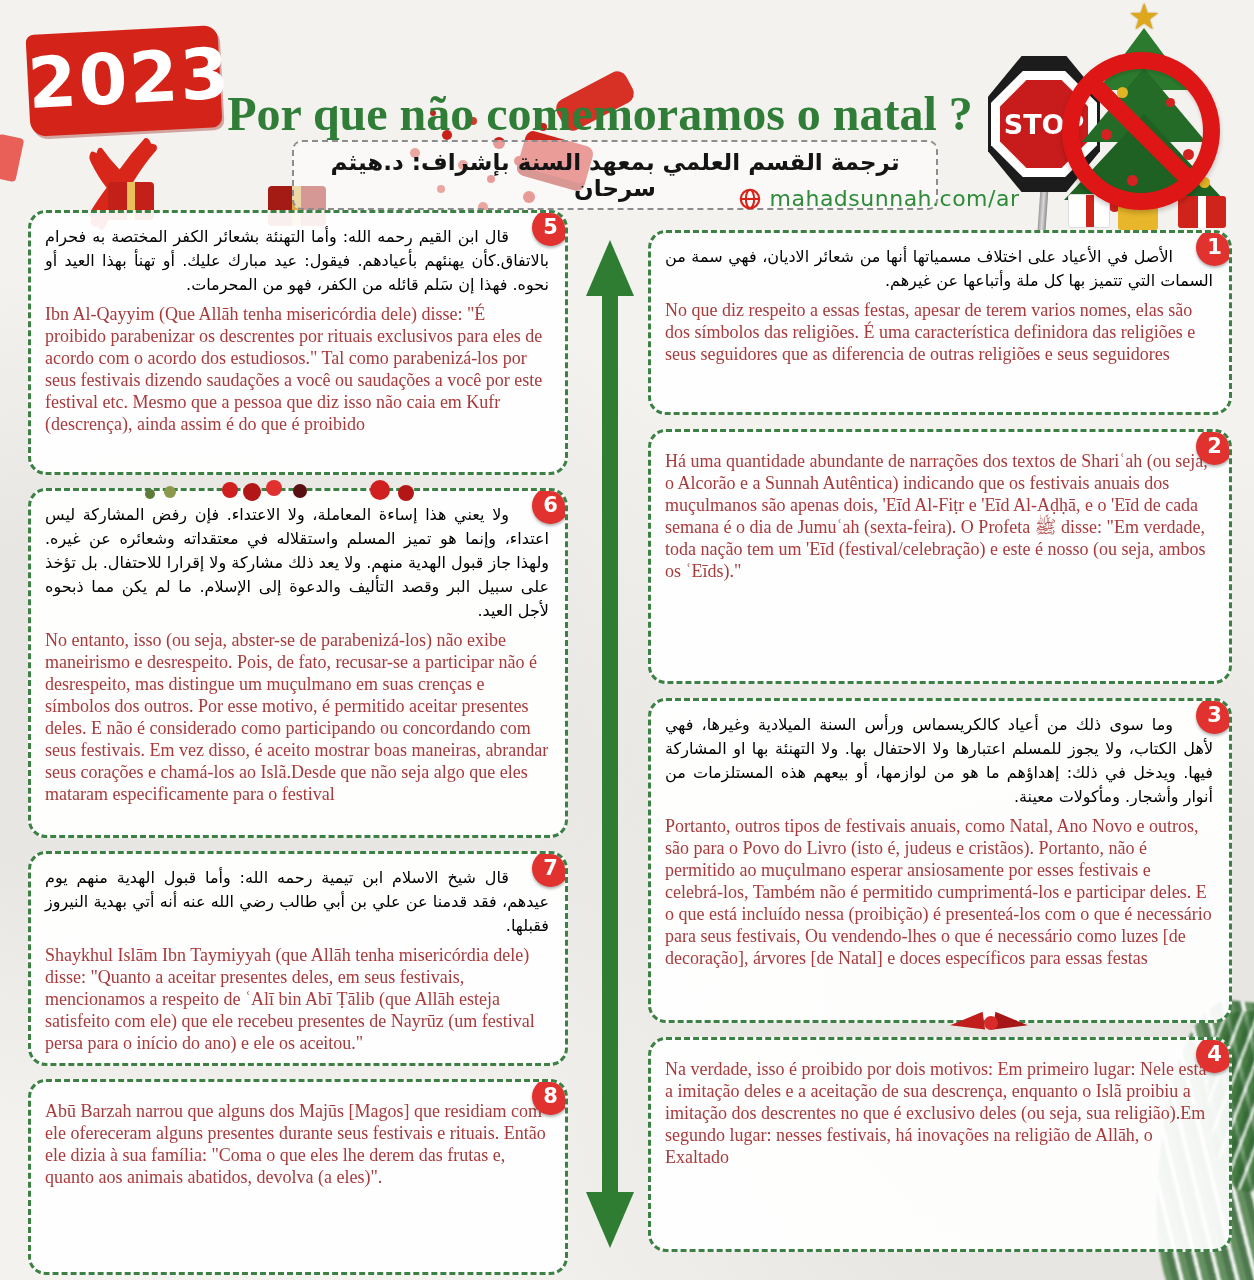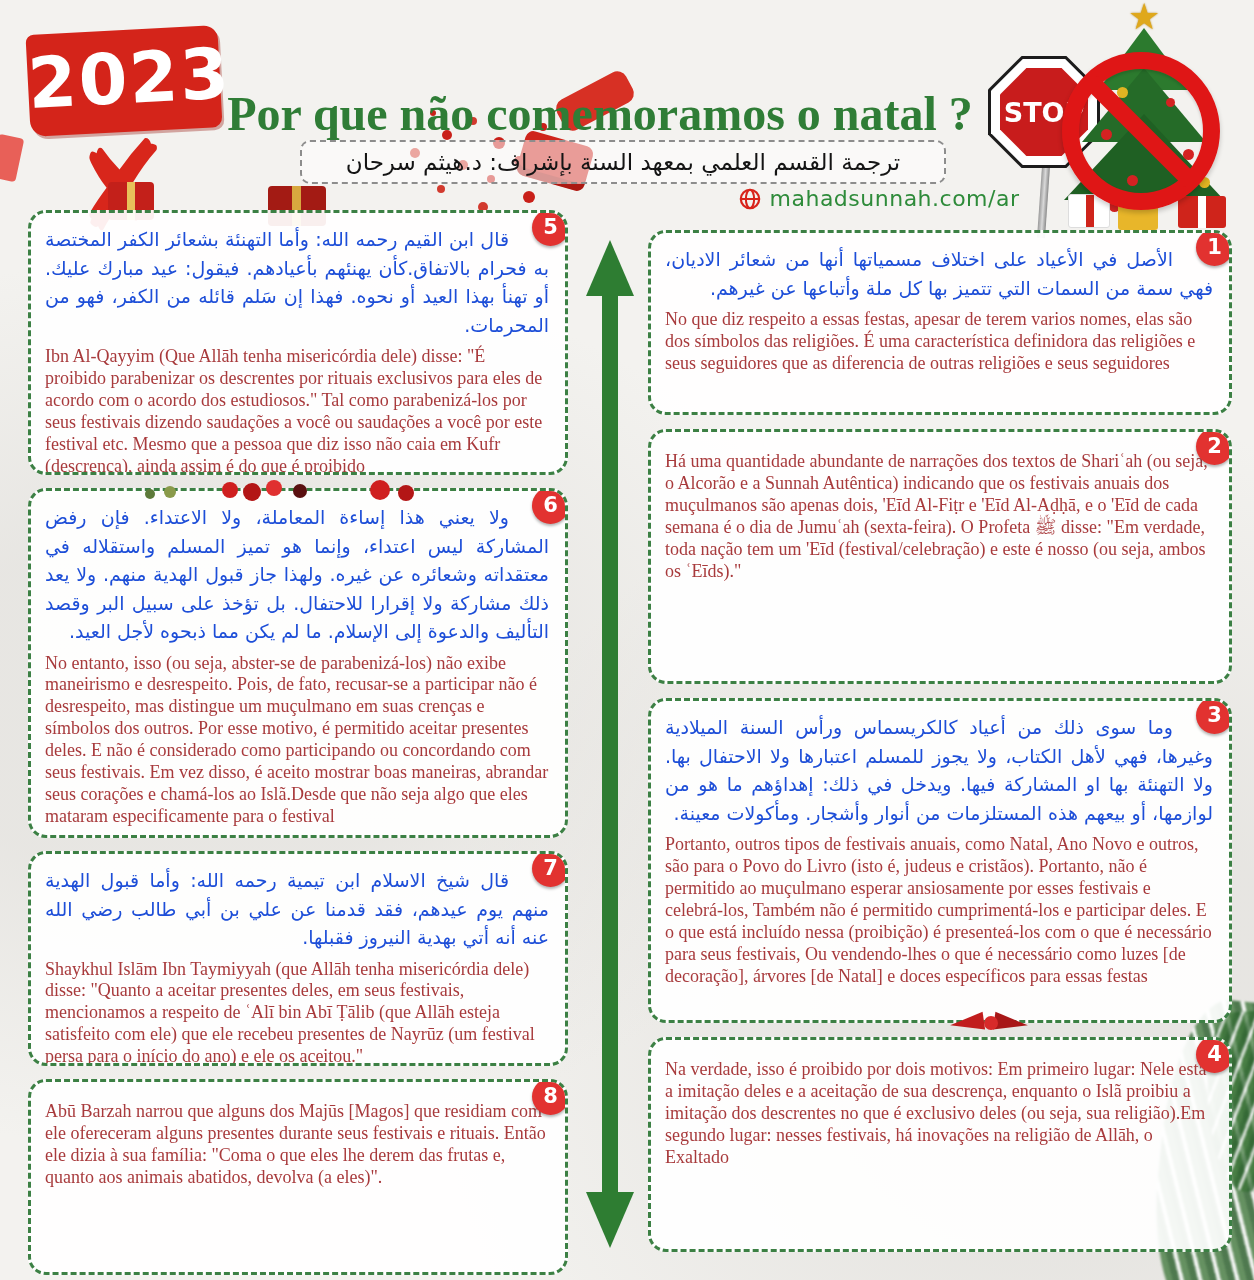--- a/index.html
+++ b/index.html
@@ -61,7 +61,7 @@
   .stop-wrap{ position:absolute; left:986px; top:56px; width:116px; height:180px;}
   .stop-pole{ position:absolute; left:54px; top:96px; width:8px; height:86px; background:linear-gradient(90deg,#9a9a9a,#d9d9d9,#8a8a8a); transform:rotate(4deg);}
   .stop-octagon-outer{
-    position:absolute; left:2px; top:0; width:112px; height:112px; background:#1c1c1c;
+    position:absolute; left:2px; top:0; width:112px; height:136px; background:#1c1c1c;
     clip-path:polygon(30% 0,70% 0,100% 30%,100% 70%,70% 100%,30% 100%,0 70%,0 30%);
     display:flex; align-items:center; justify-content:center;
   }

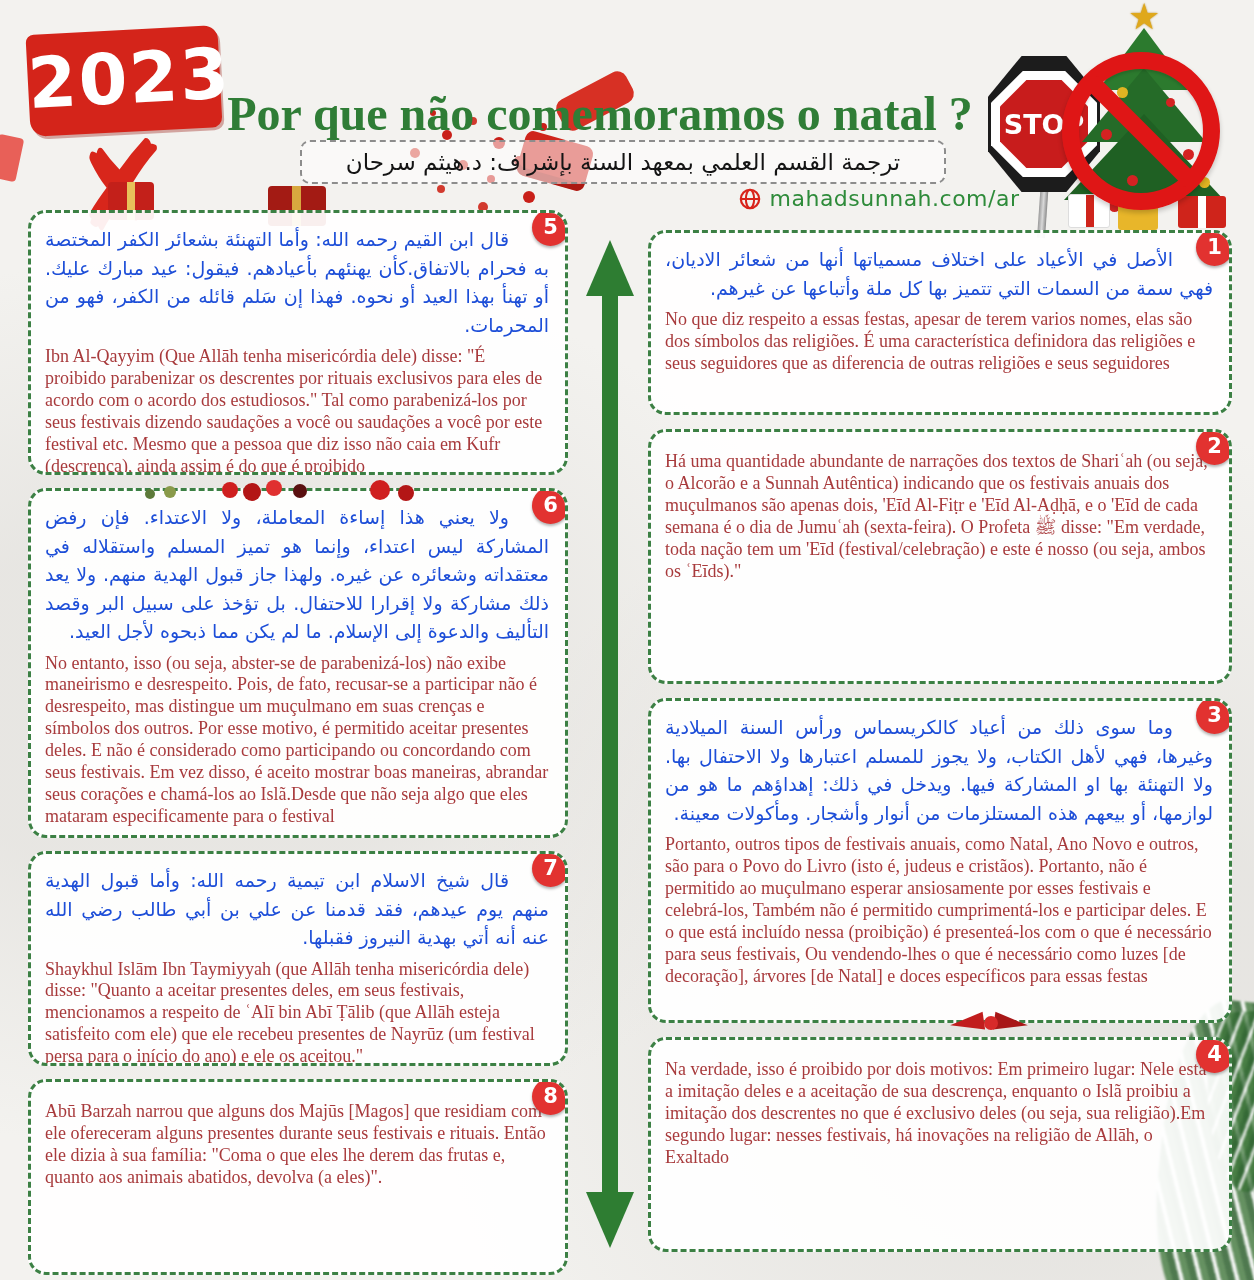--- a/index.html
+++ b/index.html
@@ -46,9 +46,9 @@
     font-family:"Liberation Serif", serif; font-size:48px; color:#2f7d36; font-weight:600;
   }
   .subtitle{
-    position:absolute; left:300px; top:140px; width:646px; padding:7px 16px;
+    position:absolute; left:292px; top:140px; width:646px; padding:7px 16px;
     border:2px dashed #8d8d8d; border-radius:10px; direction:rtl; text-align:center;
-    font-size:23px; font-weight:normal; color:#141414; background:rgba(255,255,255,.55);
+    font-size:23px; font-weight:bold; color:#141414; background:rgba(255,255,255,.55);
   }
   .site{ position:absolute; left:706px; top:186px; width:346px; text-align:center;}
   .site-row1{ display:flex; align-items:center; justify-content:center; gap:9px;}

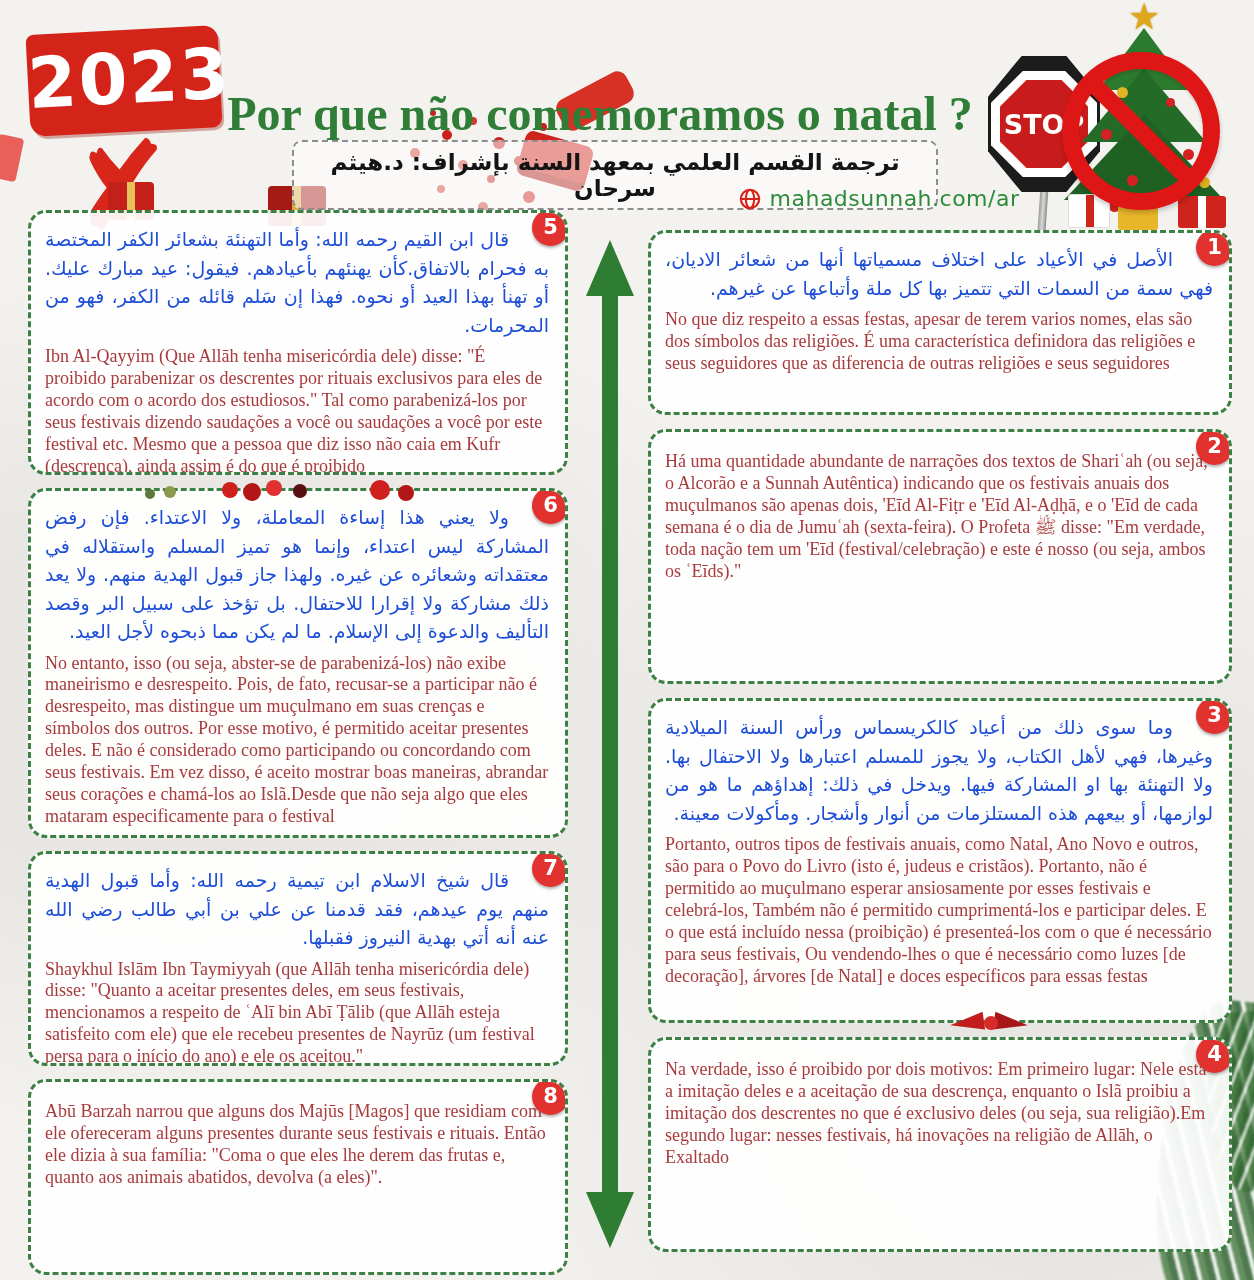--- a/index.html
+++ b/index.html
@@ -110,7 +110,7 @@
   }
   .ar{
     direction:rtl; text-align:justify; text-align-last:right;
-    font-size:19px; line-height:1.5; color:#1d4ed8; text-indent:40px;
+    font-size:16px; line-height:1.5; color:#000000; text-indent:40px;
   }
   .pt{
     margin-top:7px; font-family:"Liberation Serif", serif;

